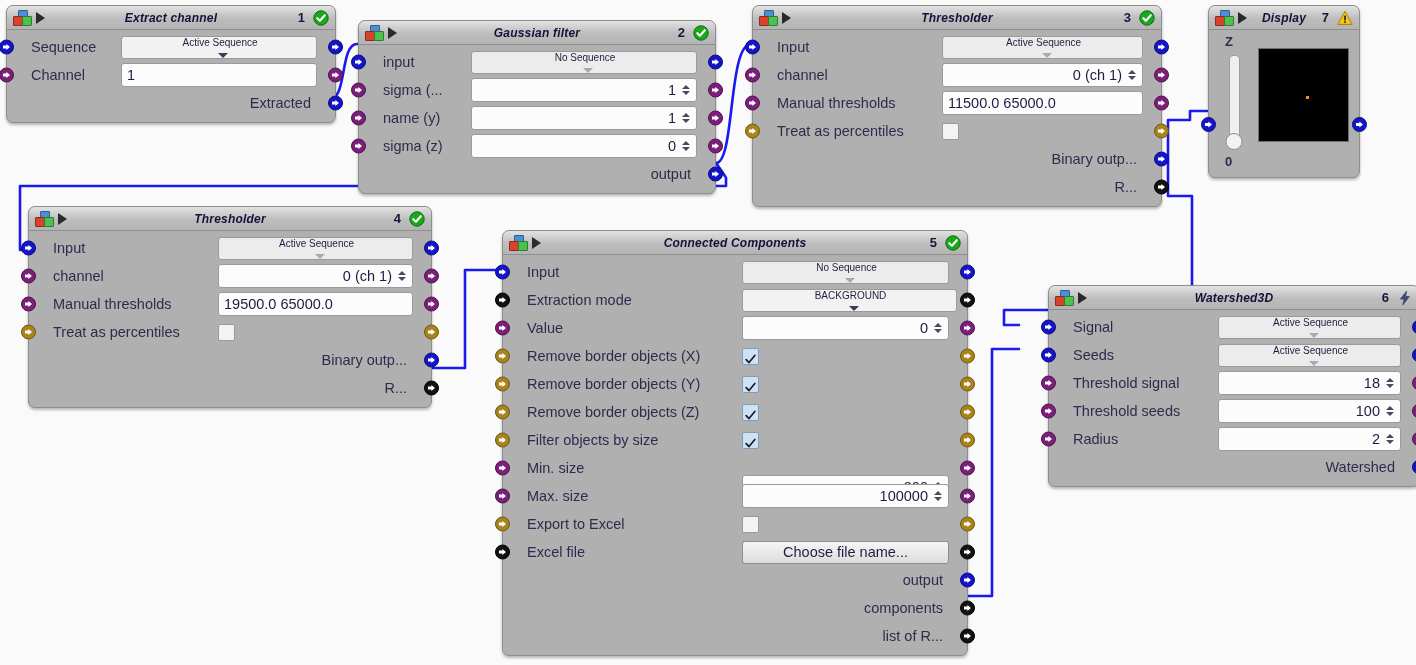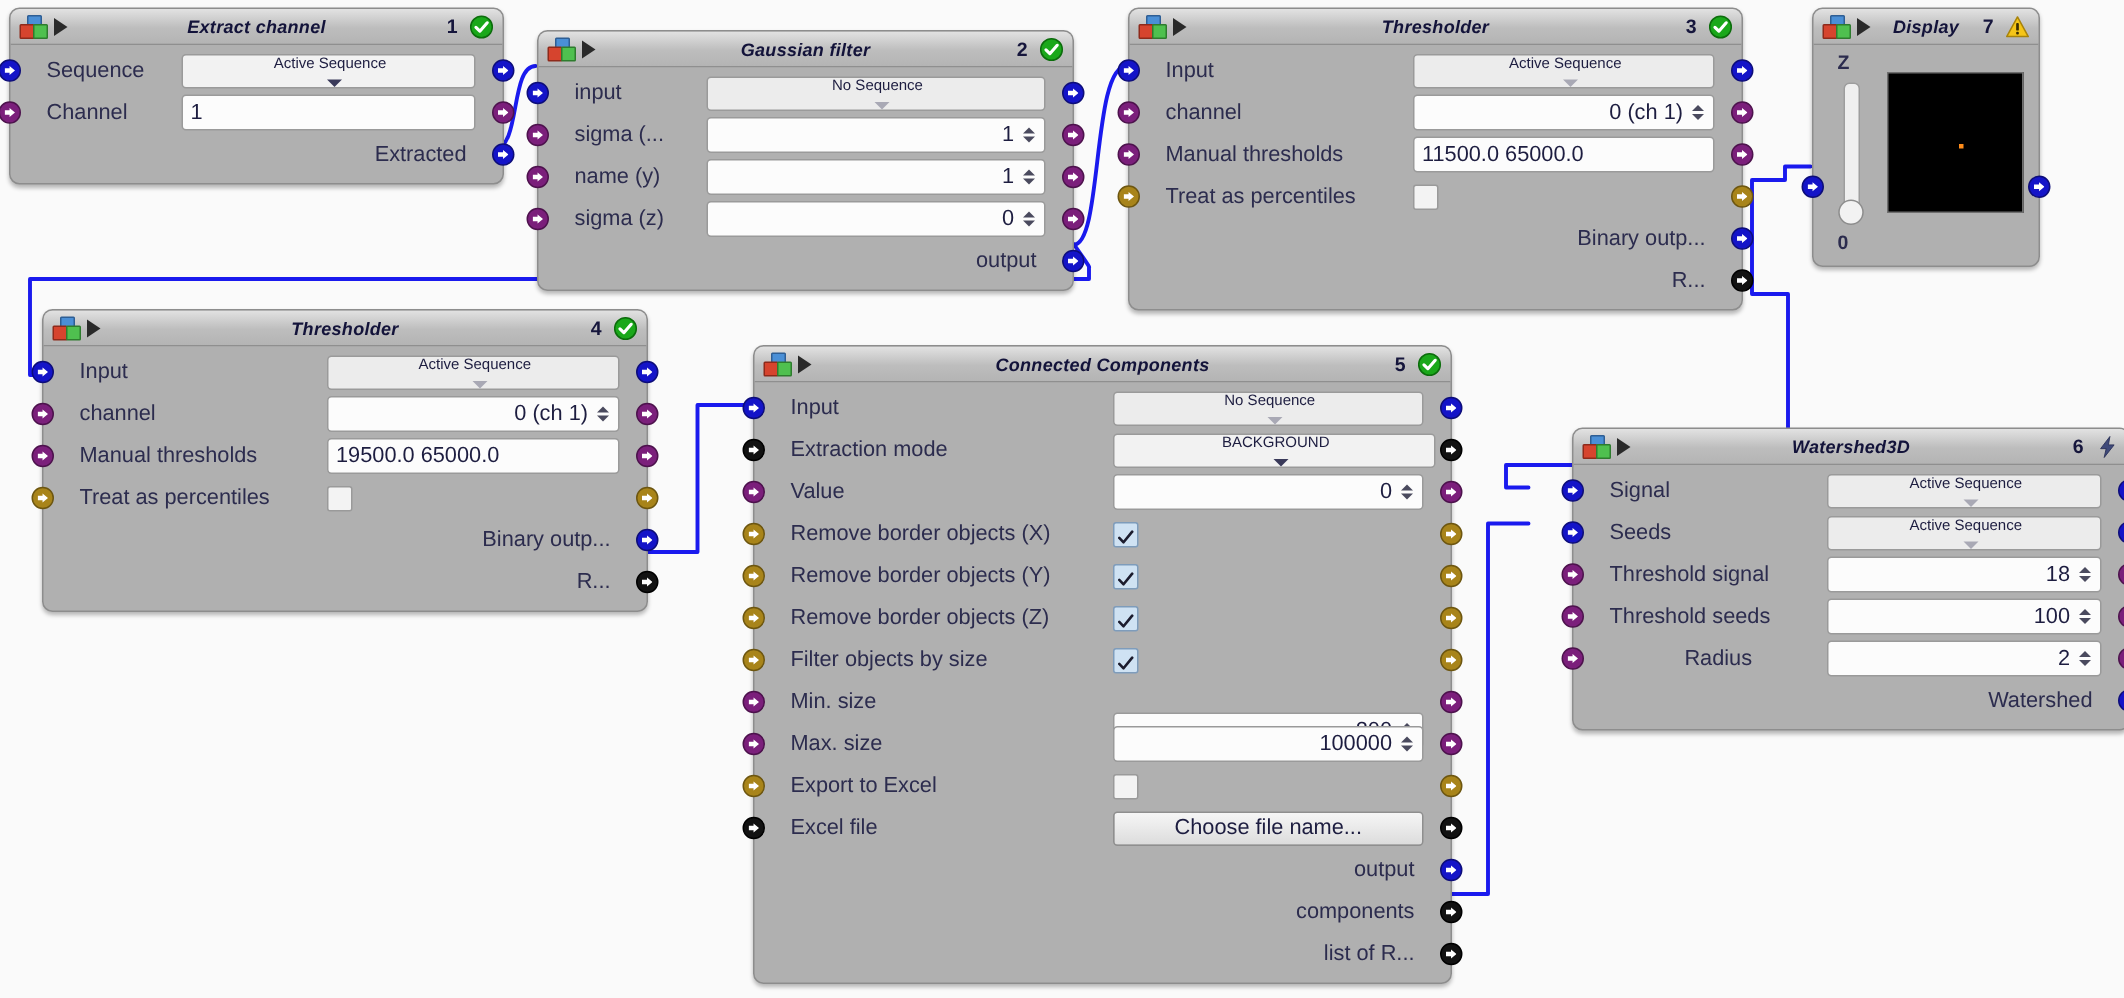--- a/index.html
+++ b/index.html
@@ -639,7 +639,7 @@
           </div>
           <div class="row">
             <div class="port in p-purple"></div>
-            <span class="lbl" style="min-width: 145px; text-align: center;">Radius</span>
+            <span class="lbl" style="min-width: 145px;">Radius</span>
             <div class="fld num" style="flex: 1 1 0%; margin-right: 14px;">
               <span class="numtxt">2</span>
               <div class="spin">

